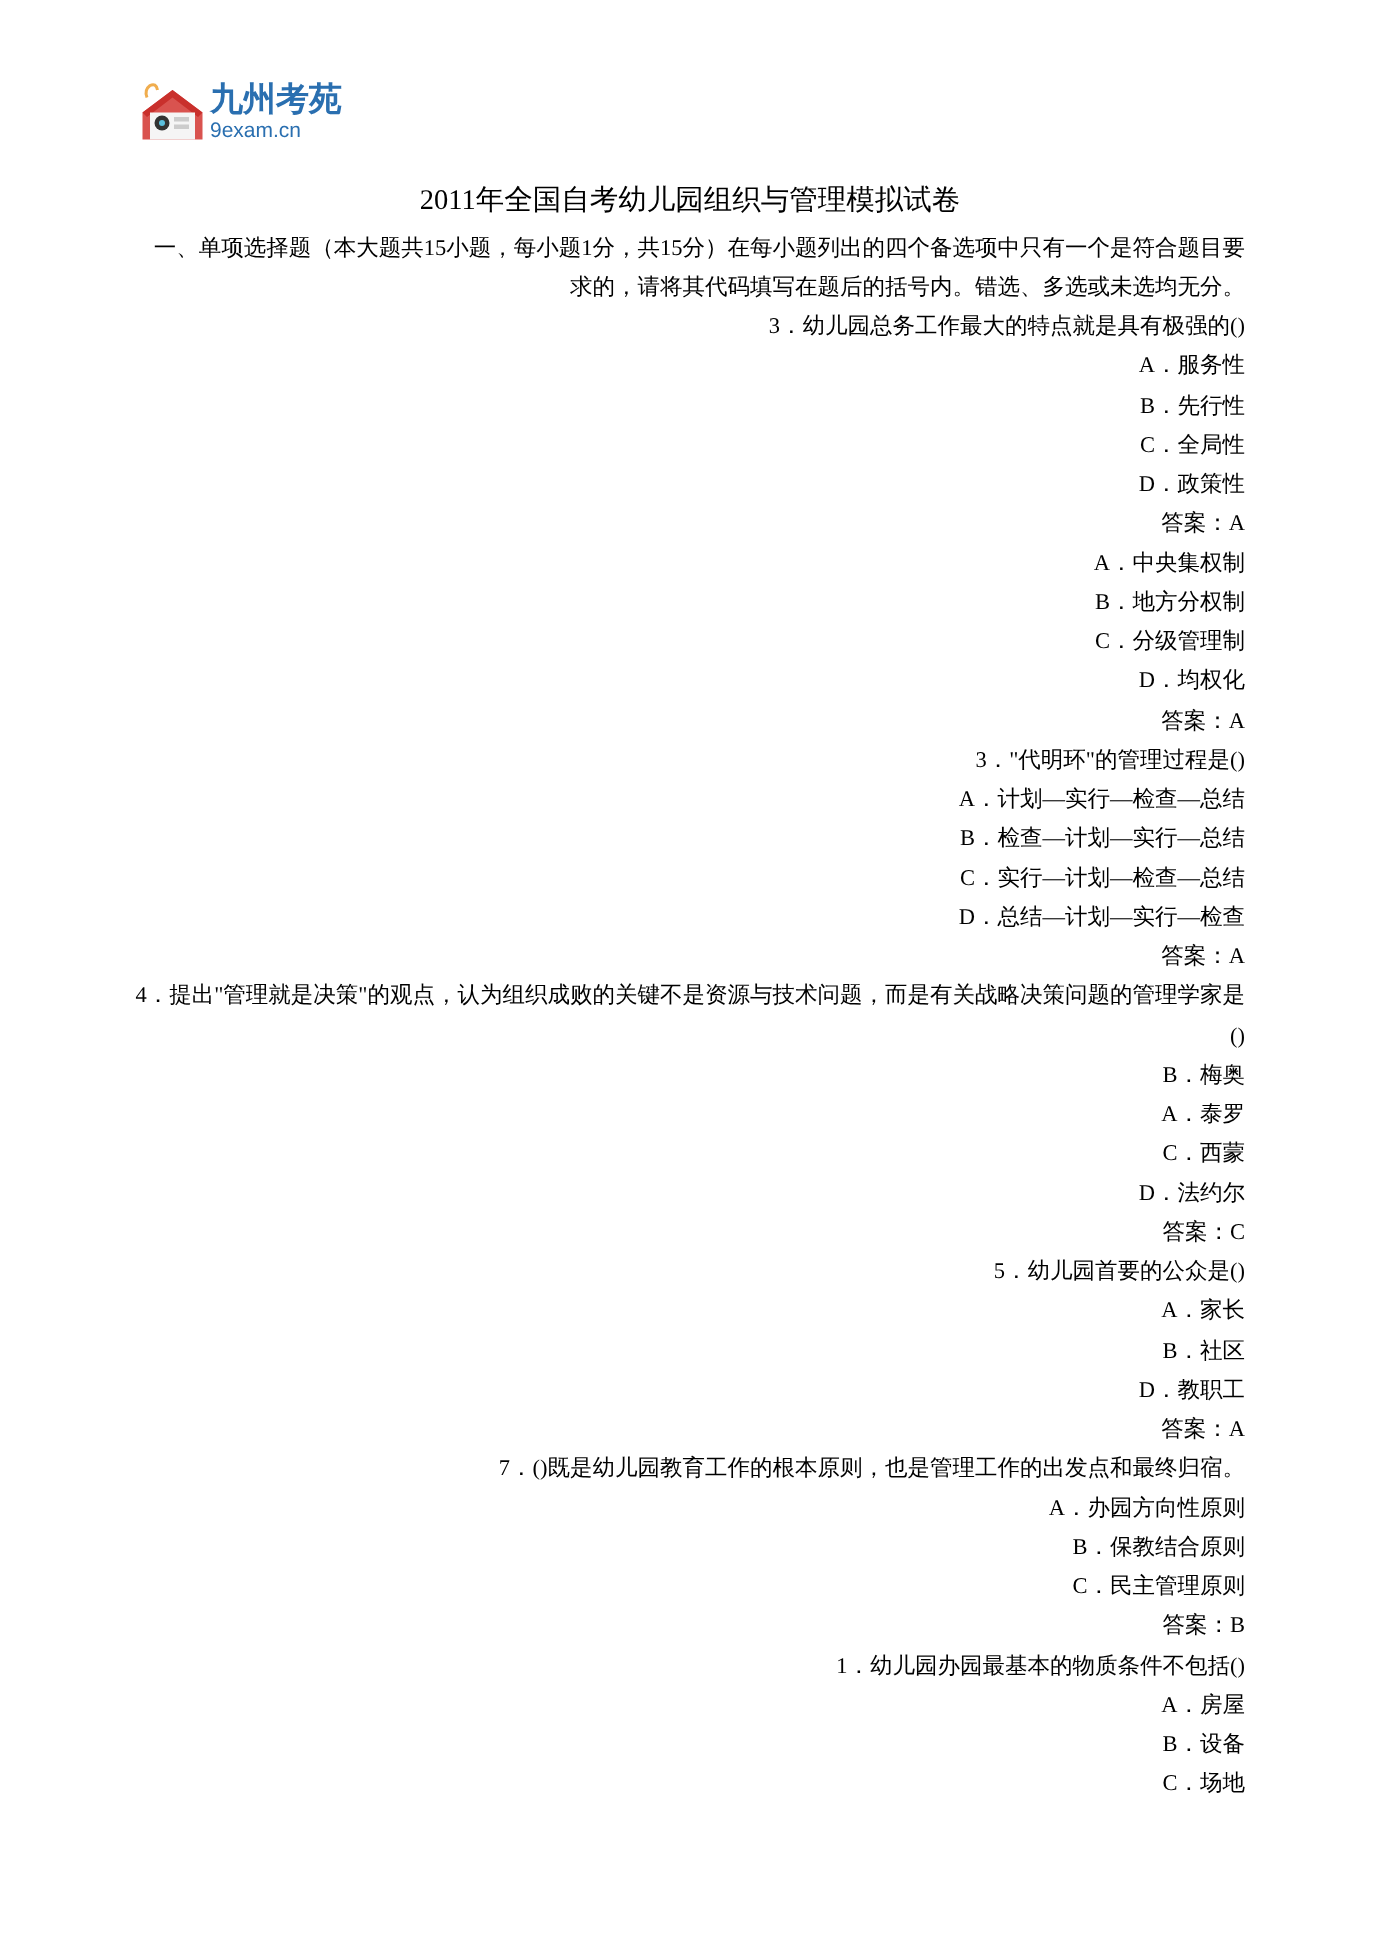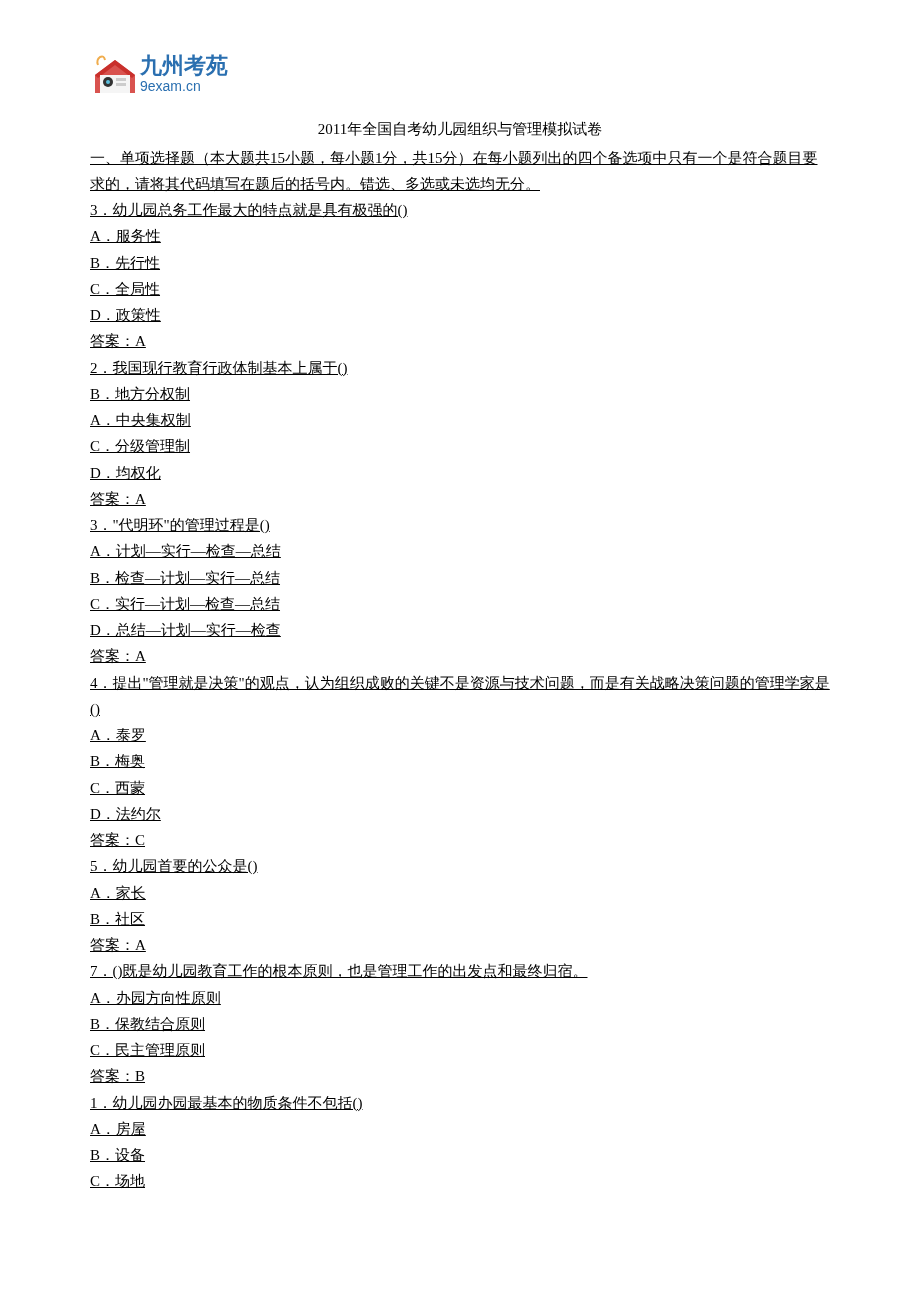--- a/index.html
+++ b/index.html
@@ -23,7 +23,7 @@
     }
     .title {
       text-align: center;
-      font-size: 15px;
+      font-size: 19px;
       margin-bottom: 2px;
     }
     .content-line {

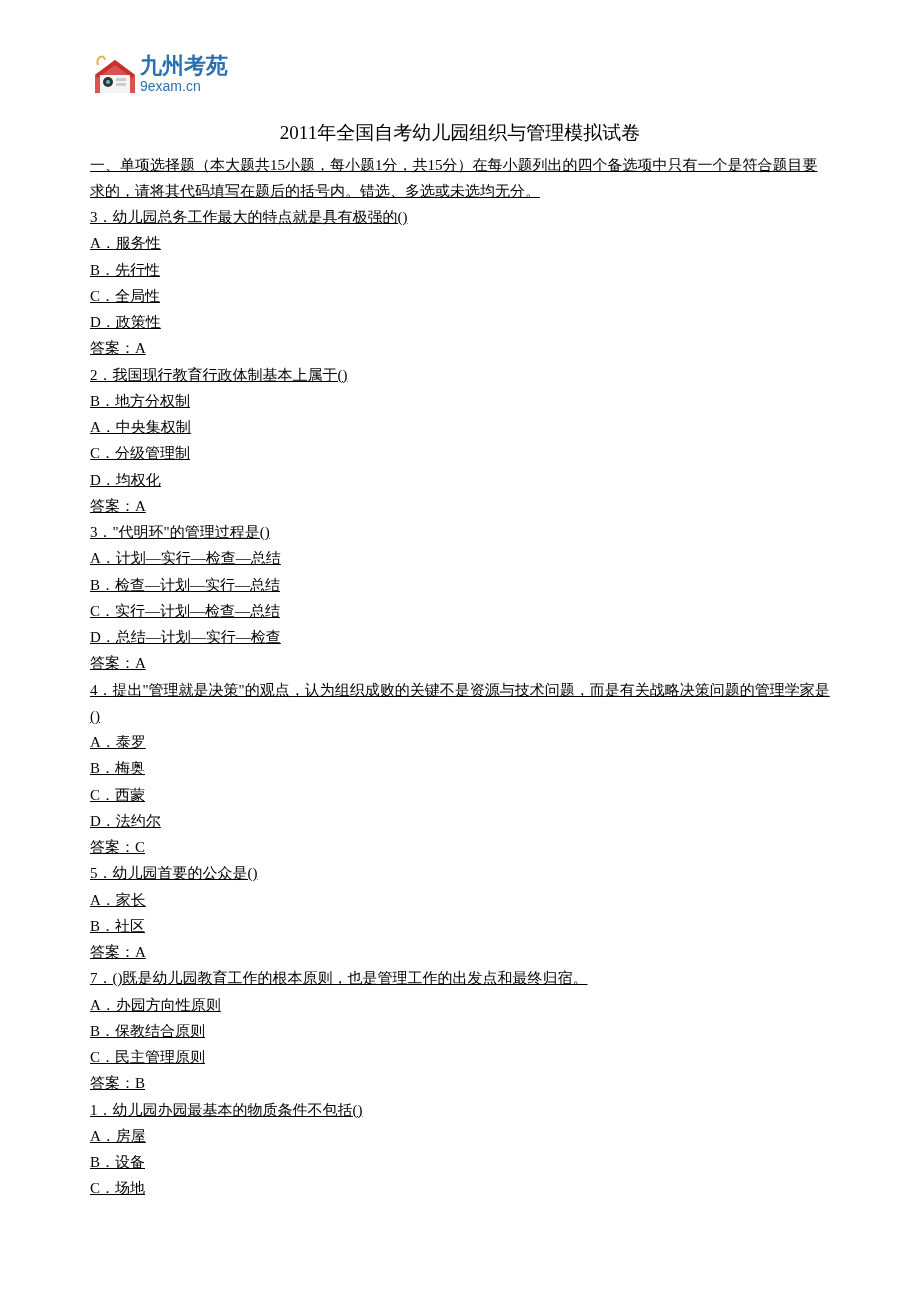--- a/index.html
+++ b/index.html
@@ -27,8 +27,7 @@
       margin-bottom: 2px;
     }
     .content-line {
-      text-align: left;
-      text-decoration: underline;
+      text-align: right;
     }
     .logo-svg {
       width: 155px;

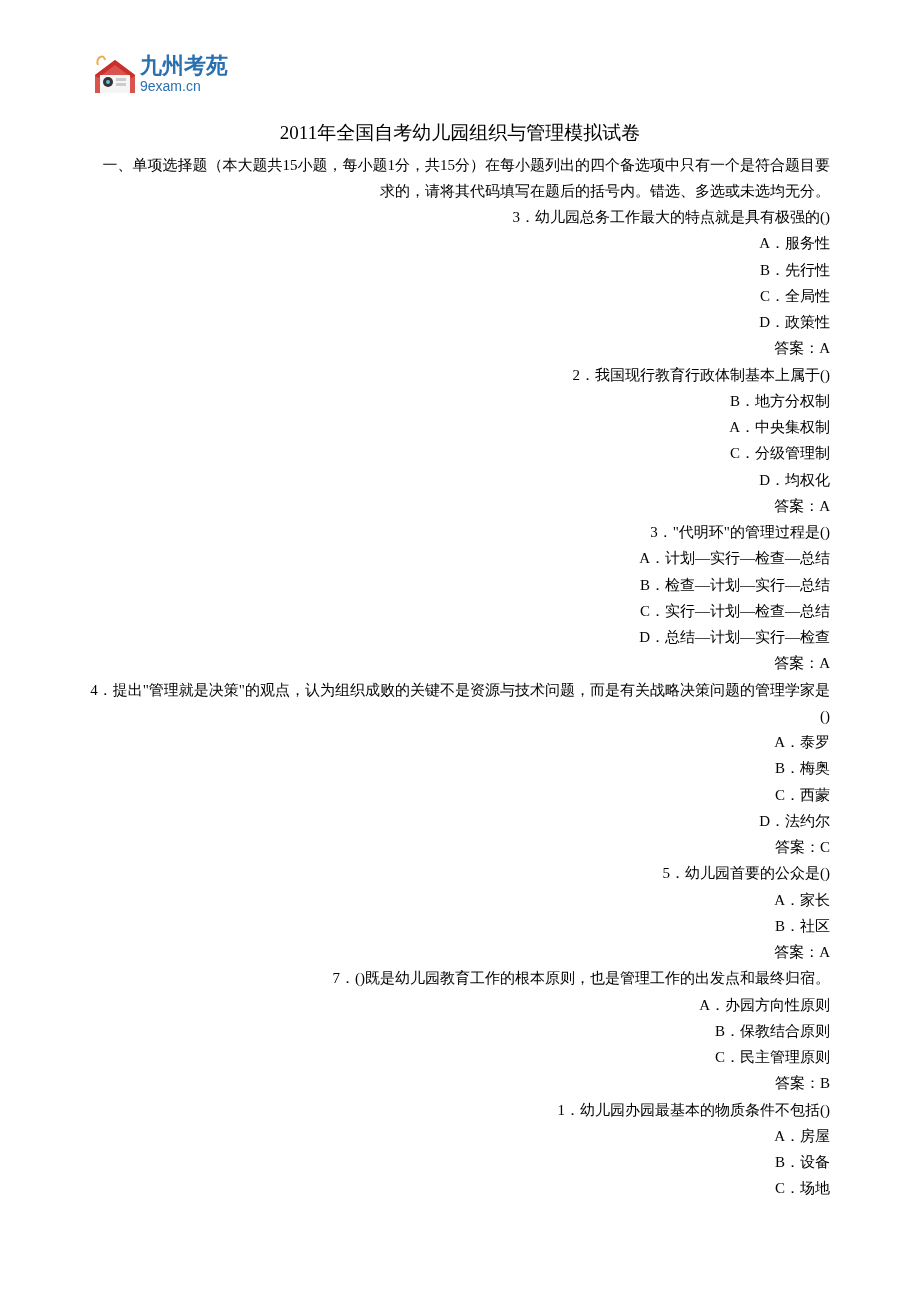--- a/index.html
+++ b/index.html
@@ -69,7 +69,6 @@
   </div>
 
   <div>
-    <div class="content-line">2．我国现行教育行政体制基本上属于()</div>
     <div class="content-line">B．地方分权制</div>
     <div class="content-line">A．中央集权制</div>
     <div class="content-line">C．分级管理制</div>

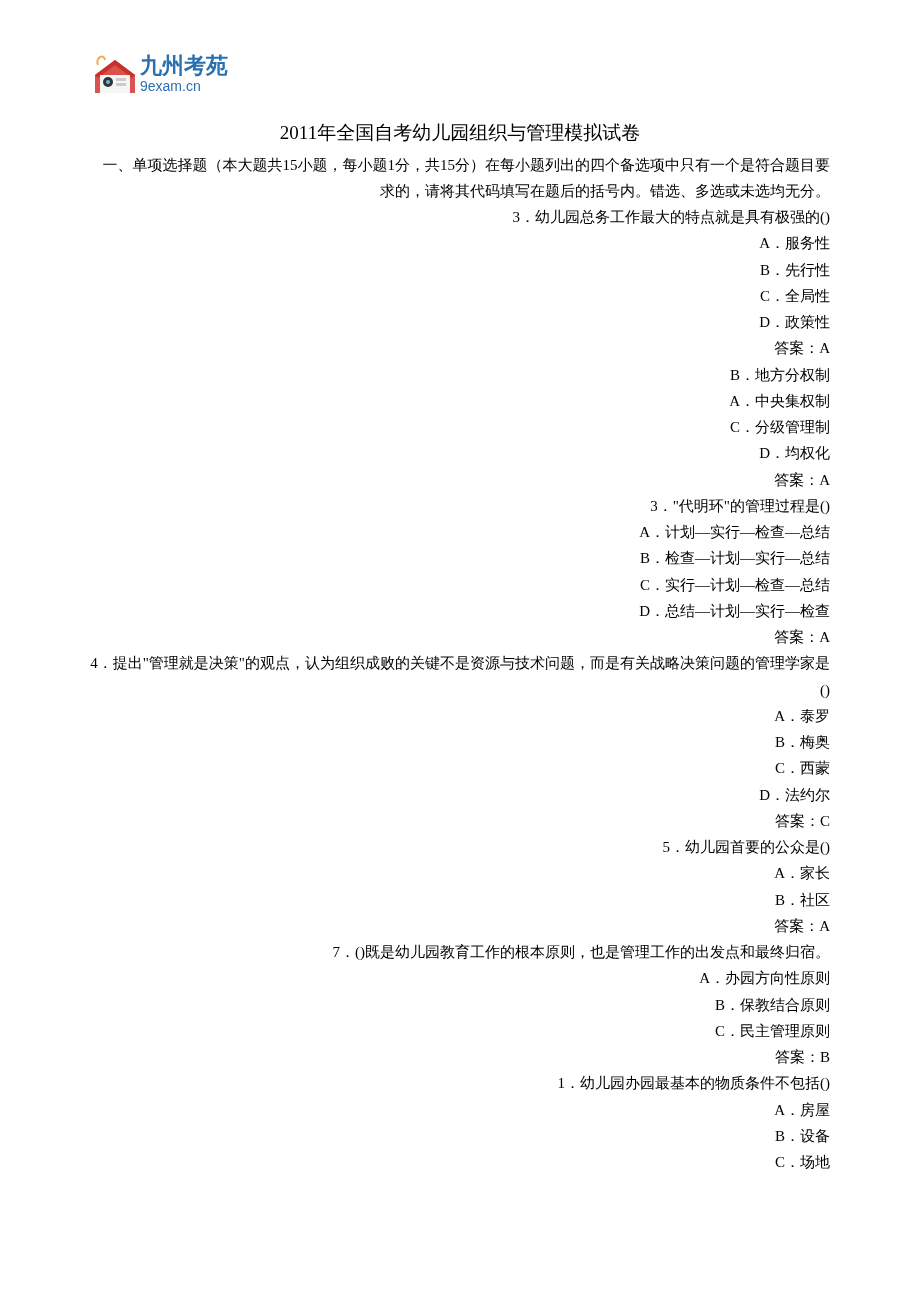--- a/index.html
+++ b/index.html
@@ -69,8 +69,8 @@
   </div>
 
   <div>
+    <div class="content-line">A．中央集权制</div>
     <div class="content-line">B．地方分权制</div>
-    <div class="content-line">A．中央集权制</div>
     <div class="content-line">C．分级管理制</div>
     <div class="content-line">D．均权化</div>
     <div class="content-line">答案：A</div>

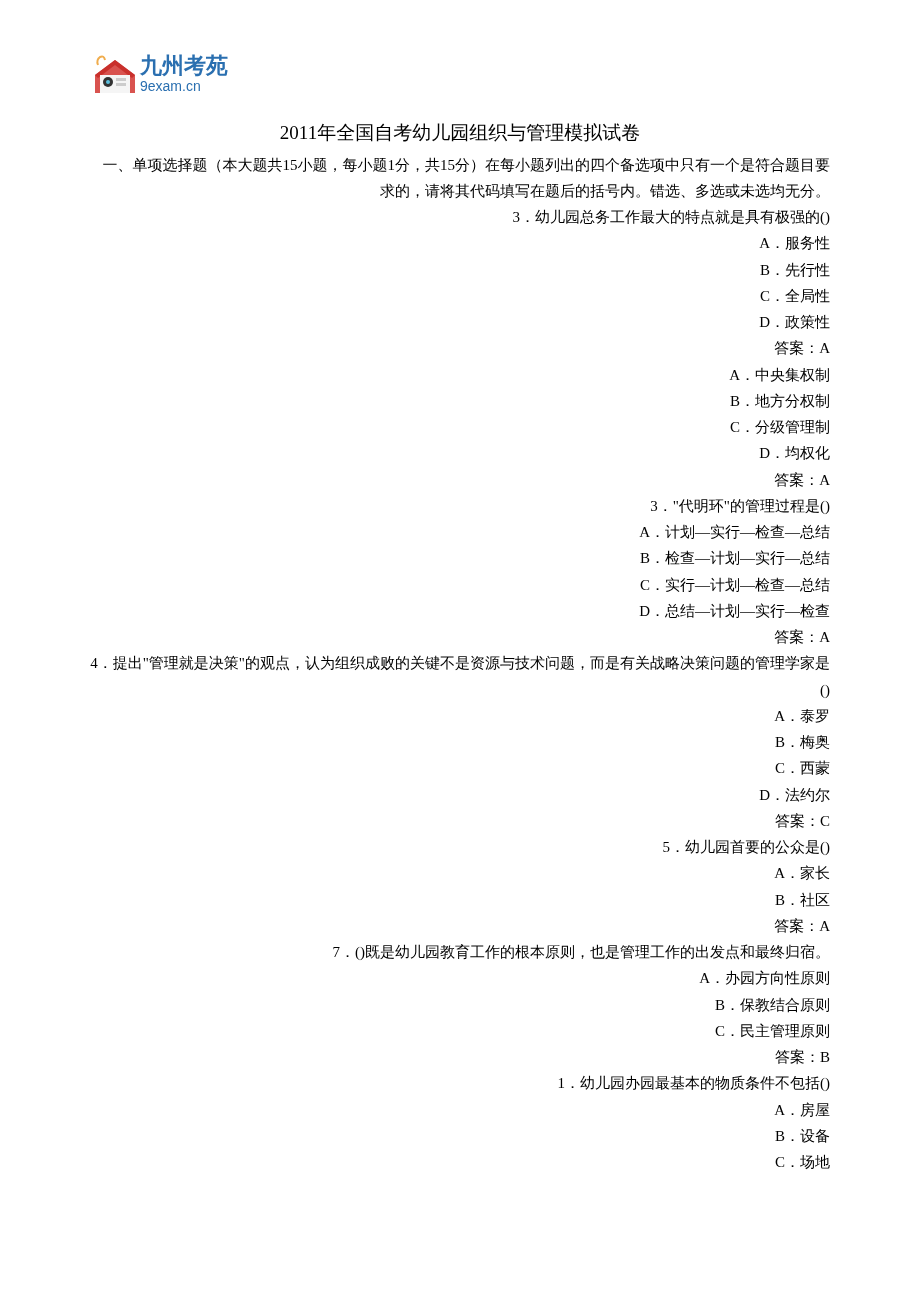--- a/index.html
+++ b/index.html
@@ -87,8 +87,8 @@
 
   <div>
     <div class="content-line">4．提出"管理就是决策"的观点，认为组织成败的关键不是资源与技术问题，而是有关战略决策问题的管理学家是()</div>
+    <div class="content-line">B．梅奥</div>
     <div class="content-line">A．泰罗</div>
-    <div class="content-line">B．梅奥</div>
     <div class="content-line">C．西蒙</div>
     <div class="content-line">D．法约尔</div>
     <div class="content-line">答案：C</div>

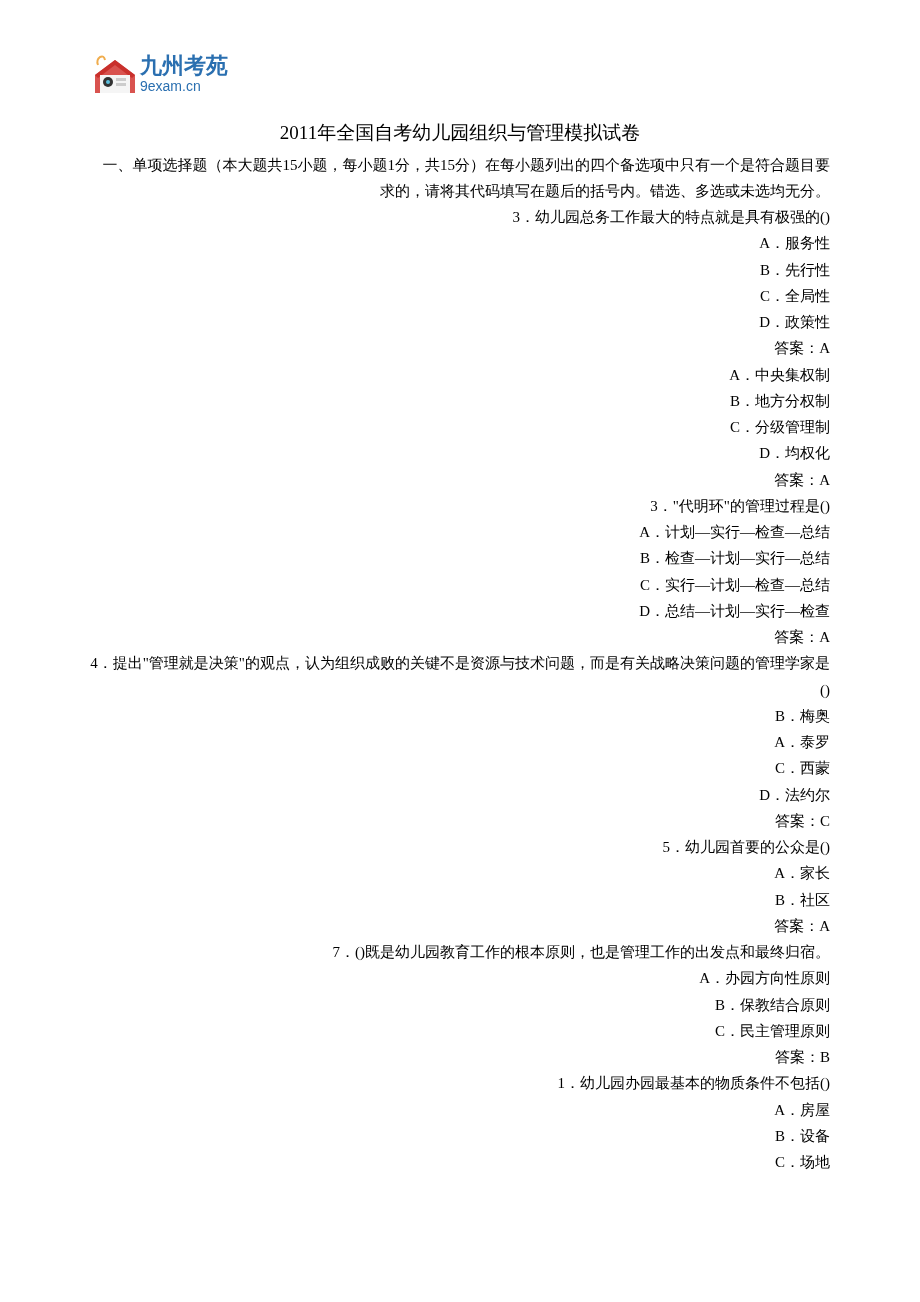--- a/index.html
+++ b/index.html
@@ -98,6 +98,7 @@
     <div class="content-line">5．幼儿园首要的公众是()</div>
     <div class="content-line">A．家长</div>
     <div class="content-line">B．社区</div>
+    <div class="content-line">D．教职工</div>
     <div class="content-line">答案：A</div>
   </div>
 

